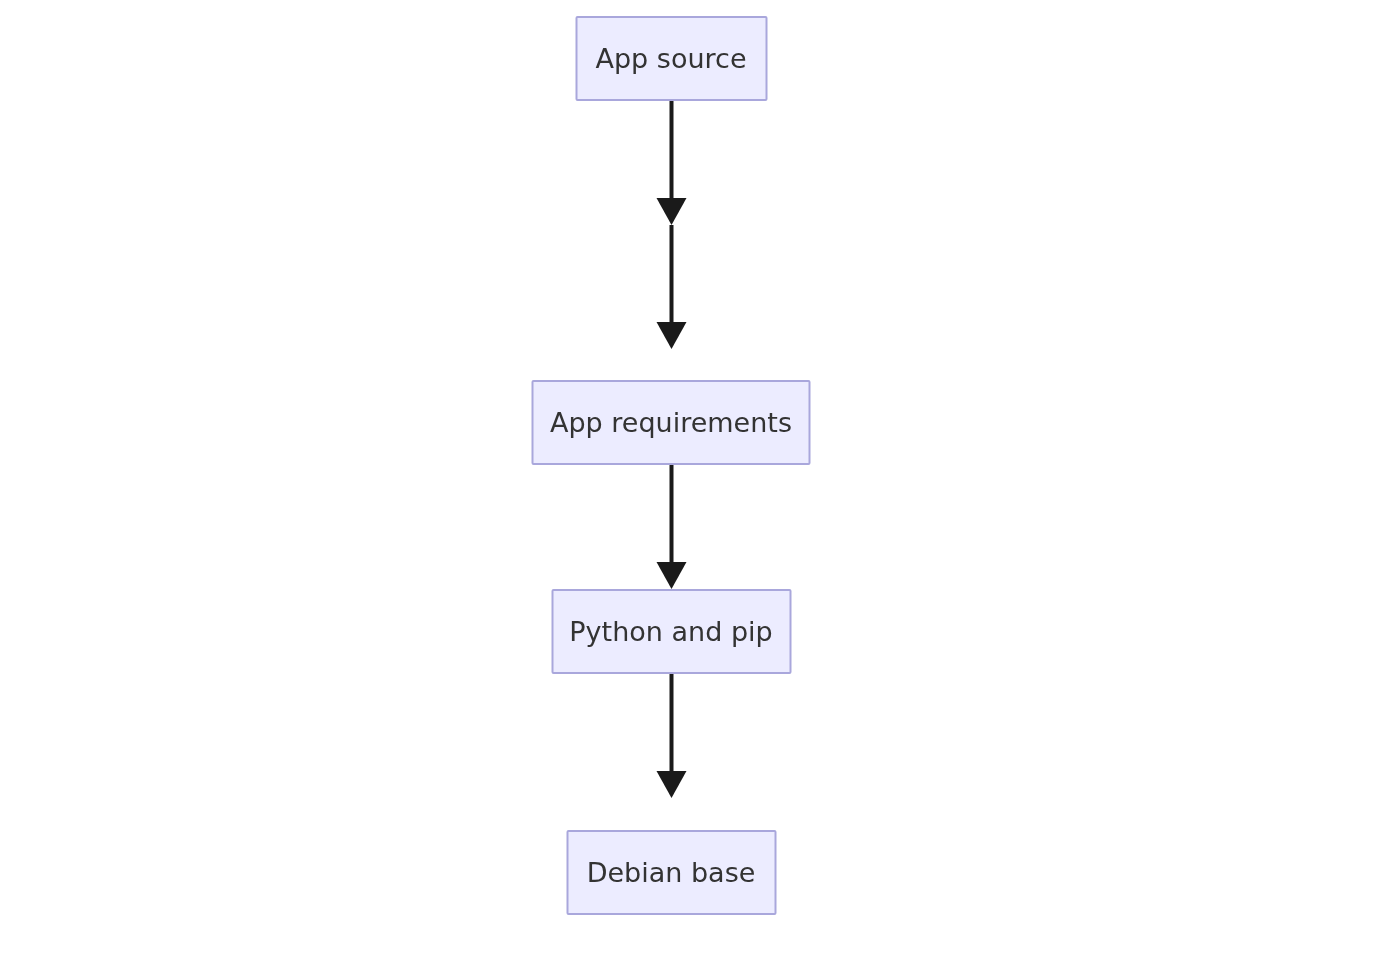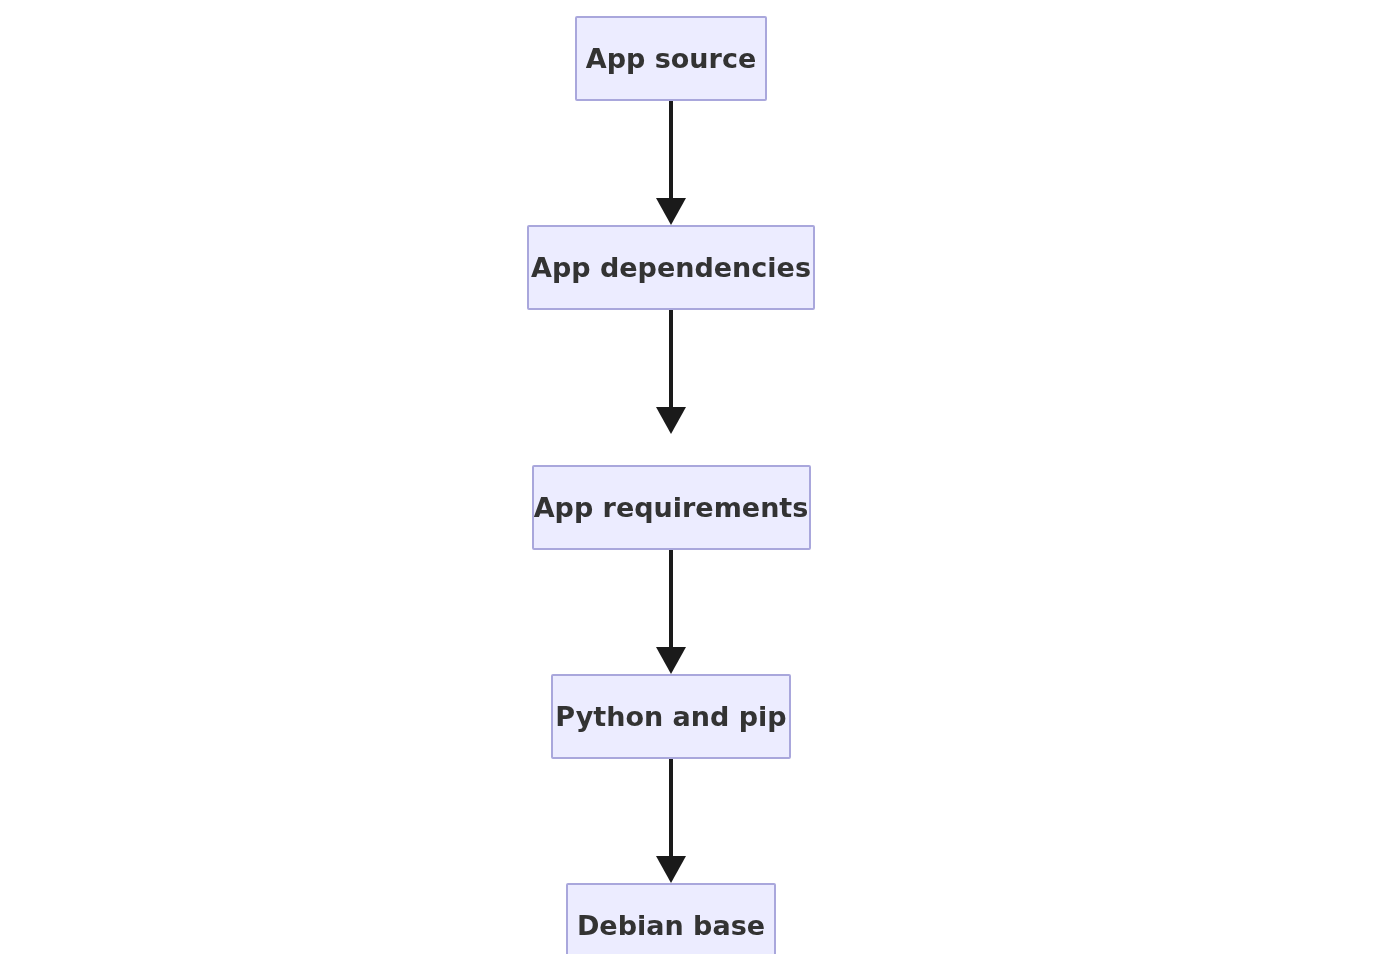--- a/index.html
+++ b/index.html
@@ -20,7 +20,6 @@
     height:954px;
     background:var(--background);
     overflow:hidden;
-    font-weight:bold;
   }
   .column{
     position:absolute;

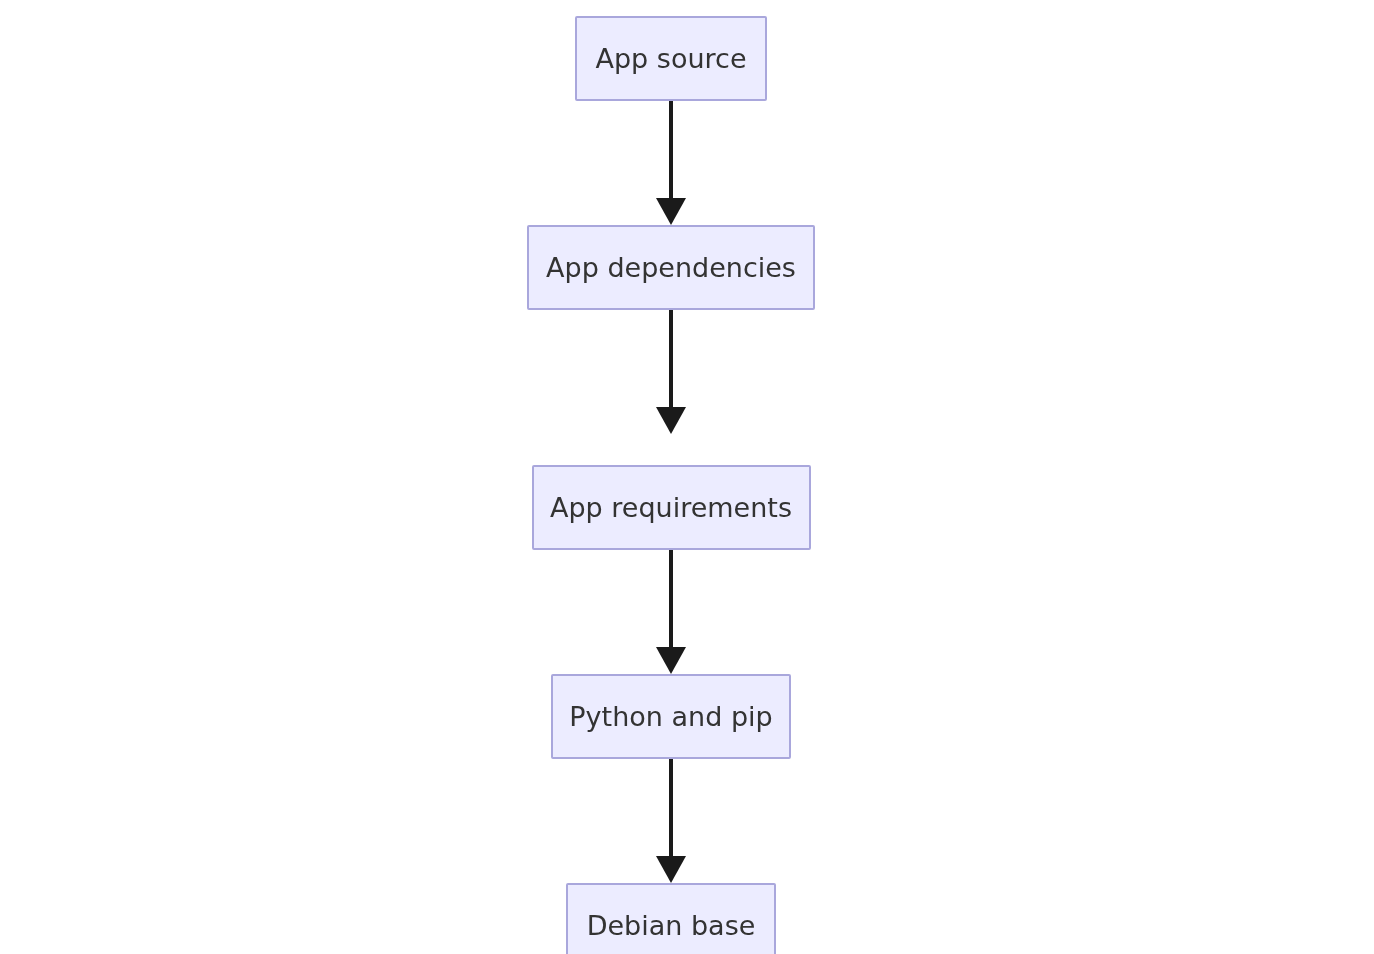--- a/index.html
+++ b/index.html
@@ -83,9 +83,6 @@
       <div class="head"></div>
     </div>
 
-    <div class="node n2">
-      <span>App dependencies</span>
-    </div>
 
     <div class="connector">
       <div class="shaft"></div>

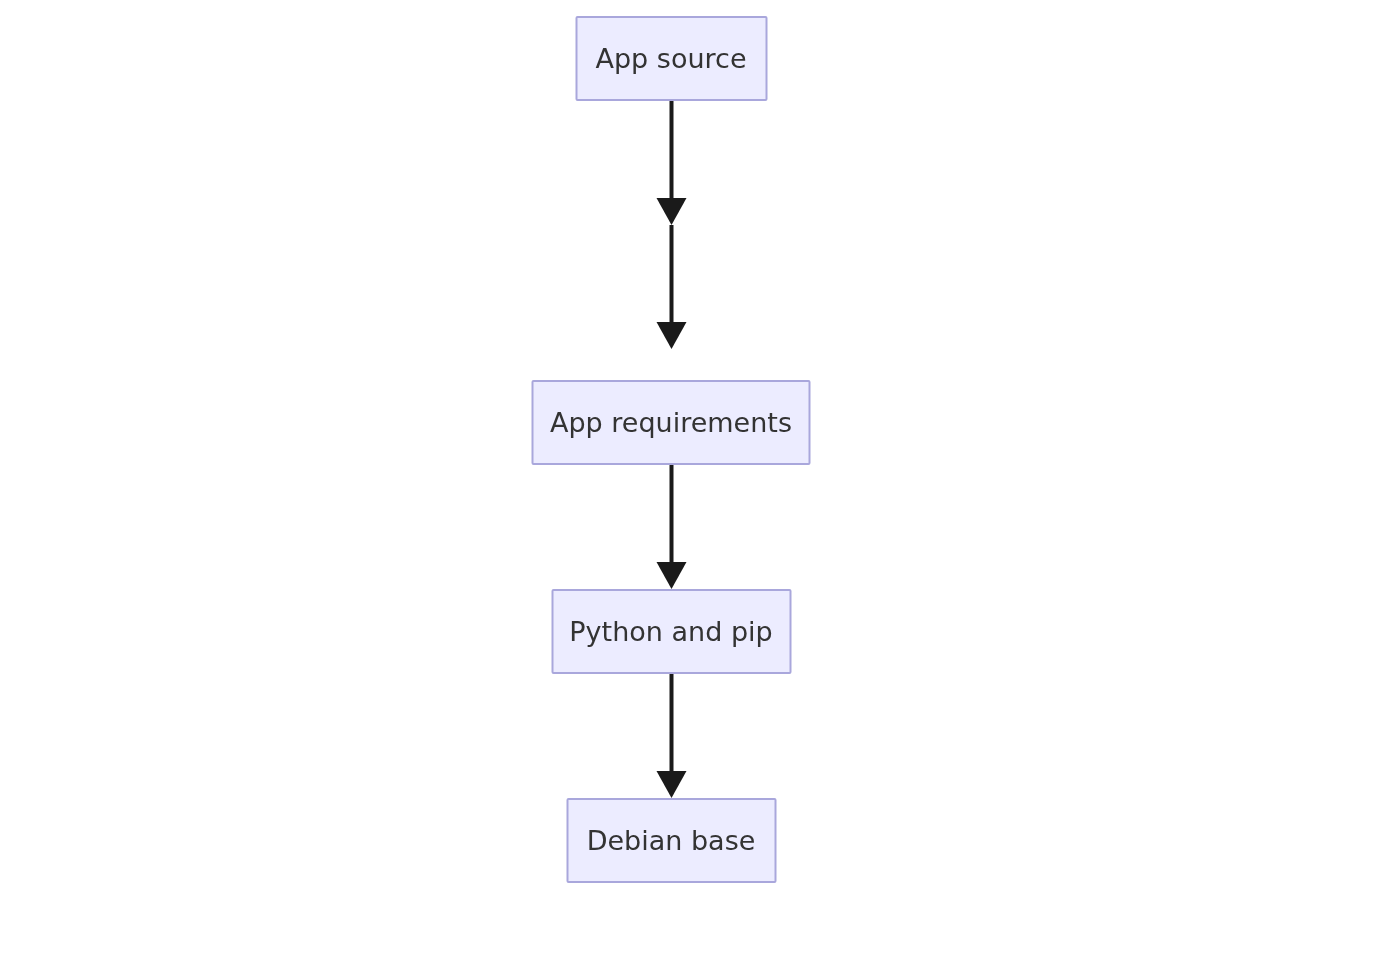--- a/index.html
+++ b/index.html
@@ -48,7 +48,7 @@
   .n2{width:288px;}
   .n3{width:279px;margin-top:31px;}
   .n4{width:240px;}
-  .n5{width:210px;}
+  .n5{width:210px;margin-top:32px;}
   .connector{
     height:124px;
     display:flex;

